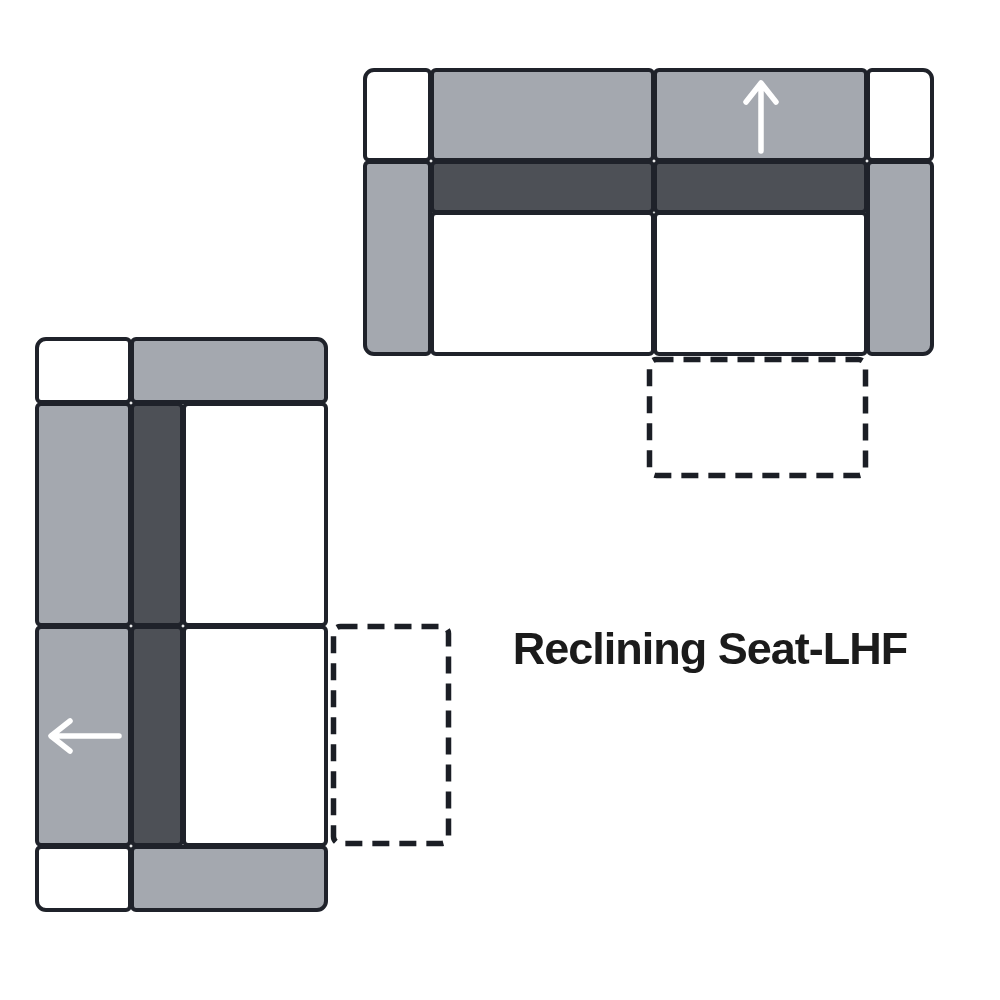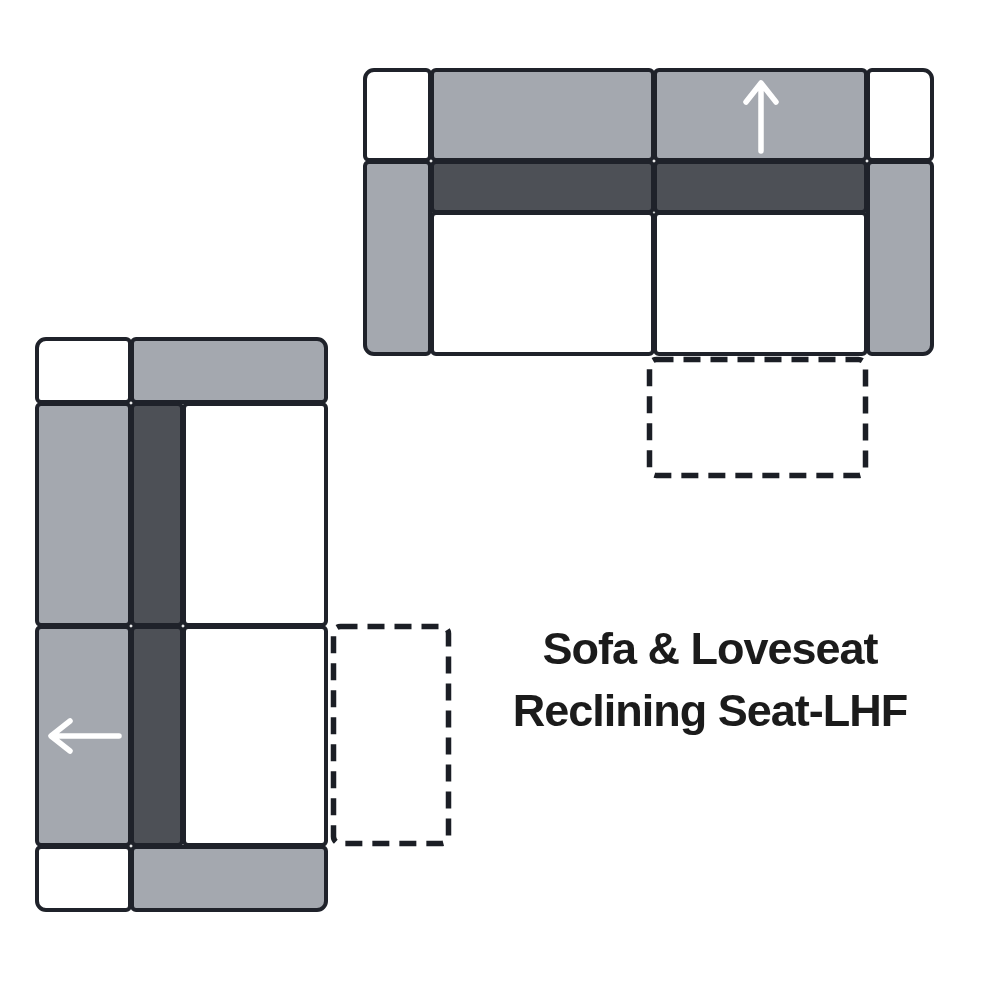--- a/index.html
+++ b/index.html
@@ -90,7 +90,6 @@
   </section>
 
   <div class="caption">
-    <div>Sofa &amp; Loveseat</div>
     <div>Reclining Seat-LHF</div>
   </div>
 

